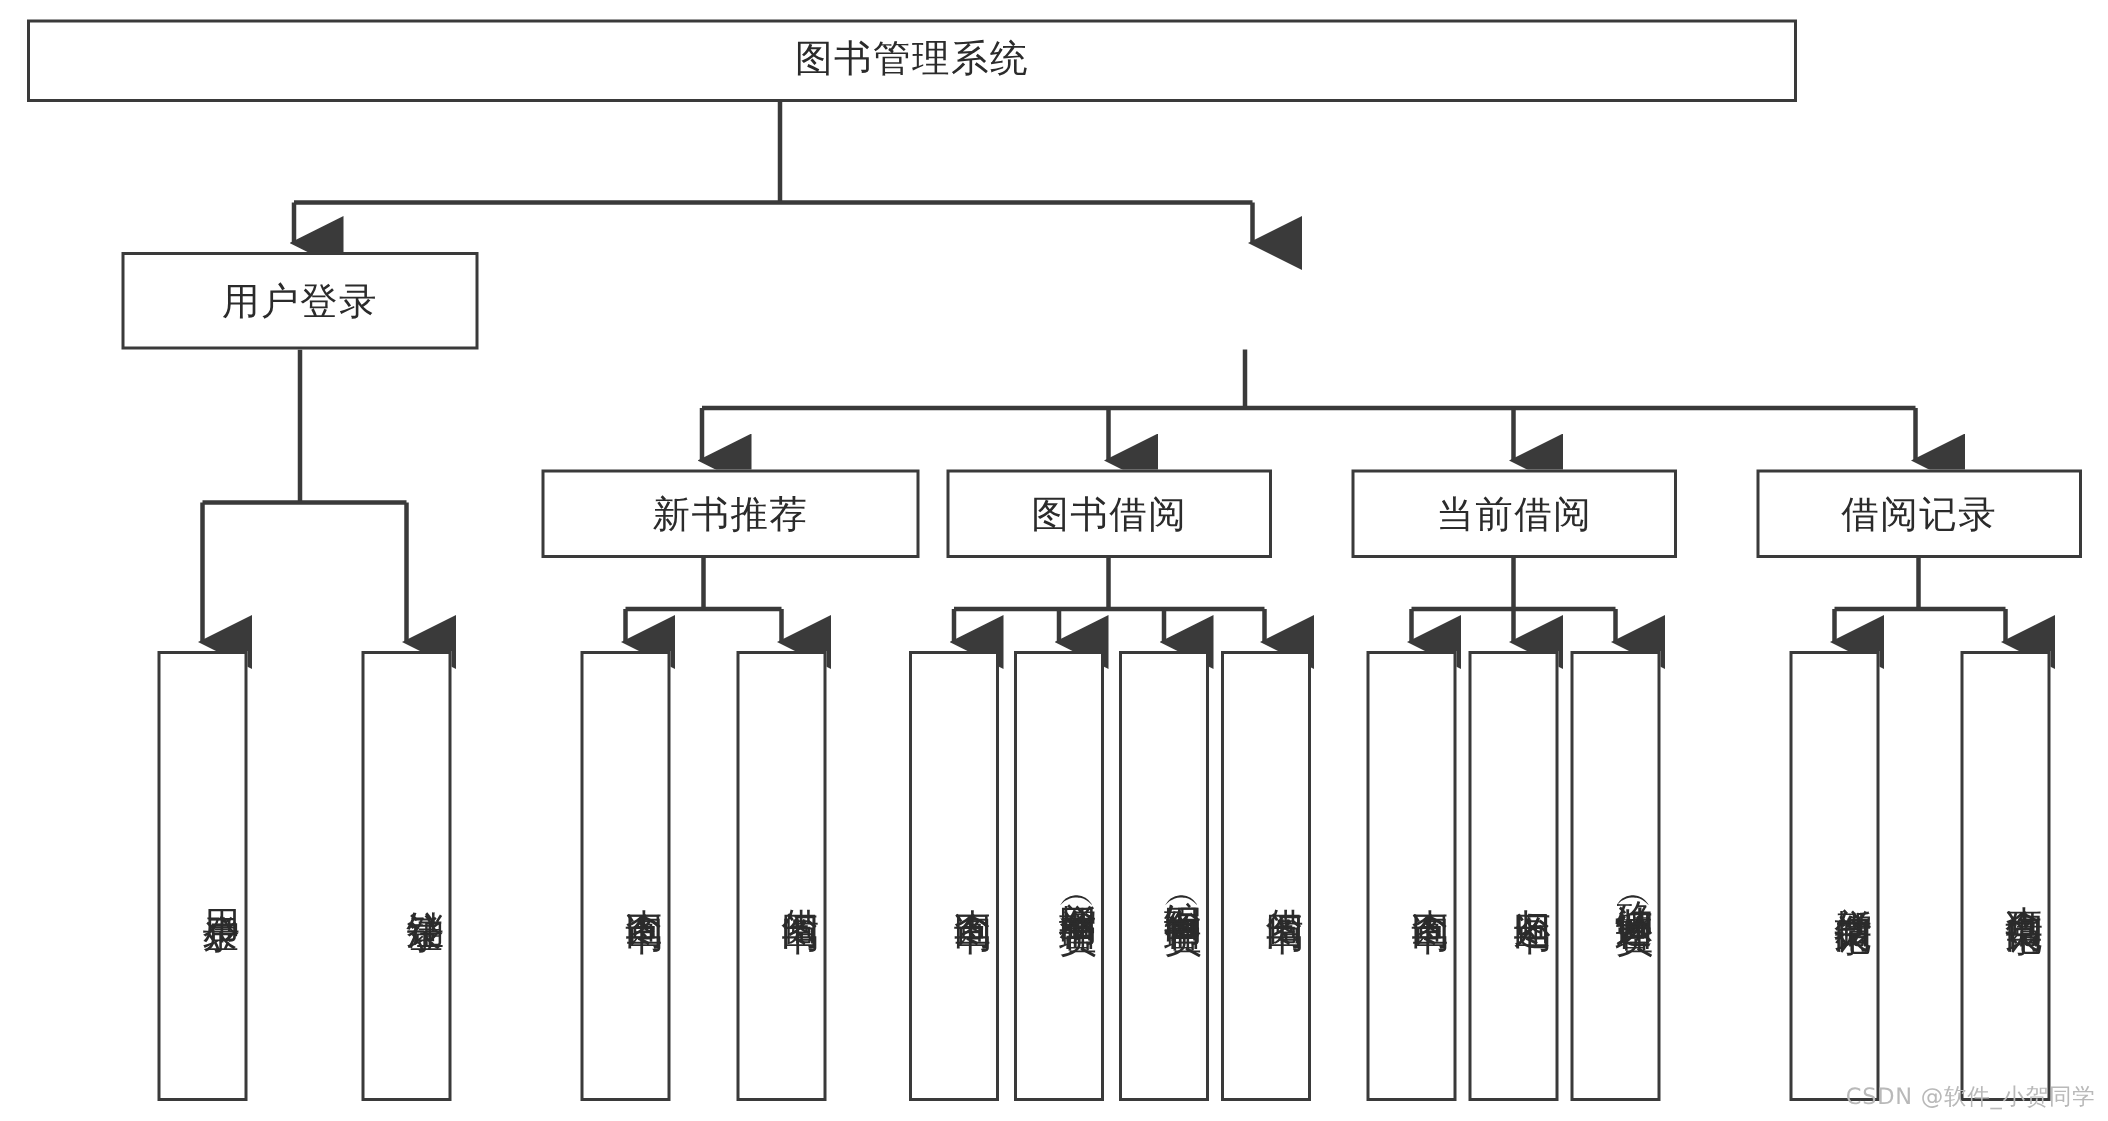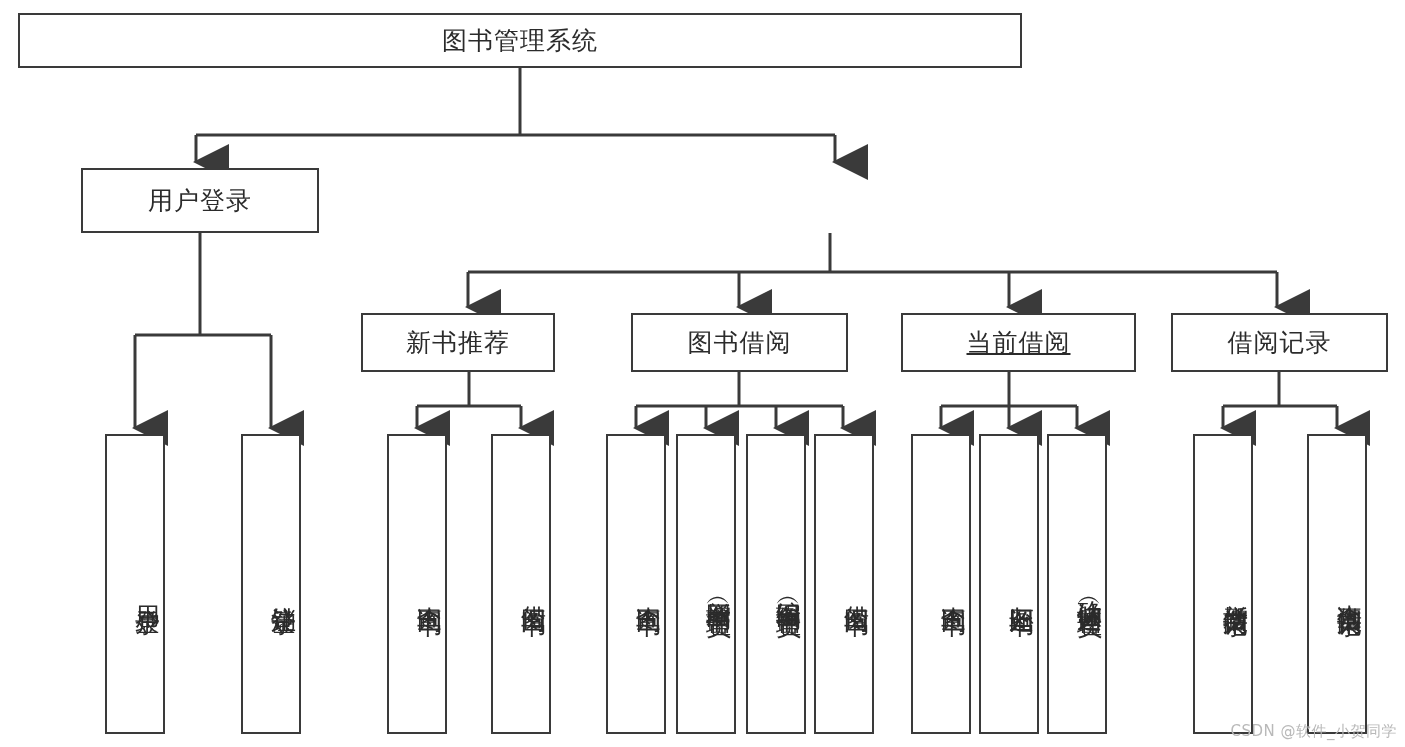--- a/index.html
+++ b/index.html
@@ -124,7 +124,7 @@
     </g>
   </svg>
 
-  <div class="node h" style="left:18px; top:13px; width:1004px; height:55px;">
+  <div class="node h" style="left:18px; top:13px; width:1180px; height:55px;font-family:Liberation Mono, monospace;">
     <span>图书管理系统</span>
   </div>
 

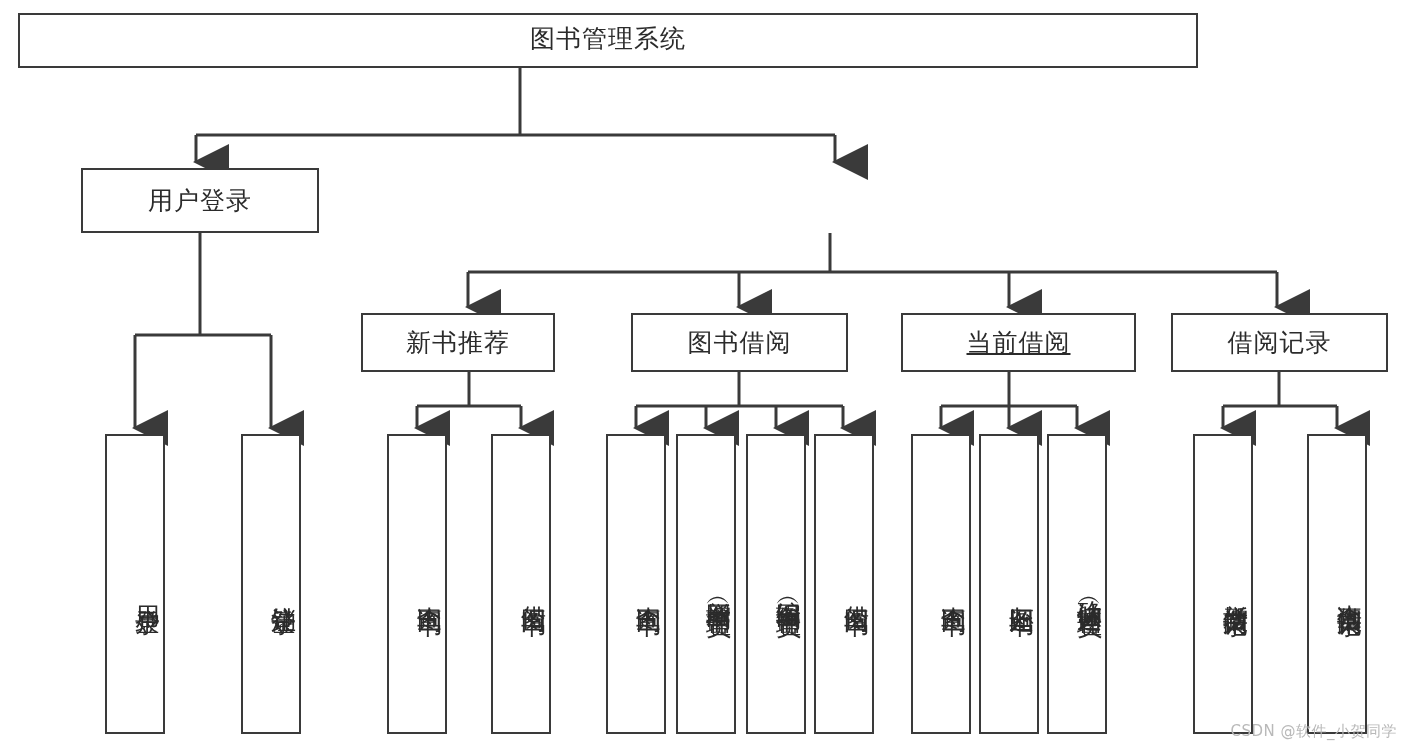--- a/index.html
+++ b/index.html
@@ -133,7 +133,7 @@
   </div>
 
 
-  <div class="node h" style="left:361px; top:313px; width:194px; height:59px;">
+  <div class="node h" style="left:361px; top:313px; width:252px; height:59px;">
     <span>新书推荐</span>
   </div>
 

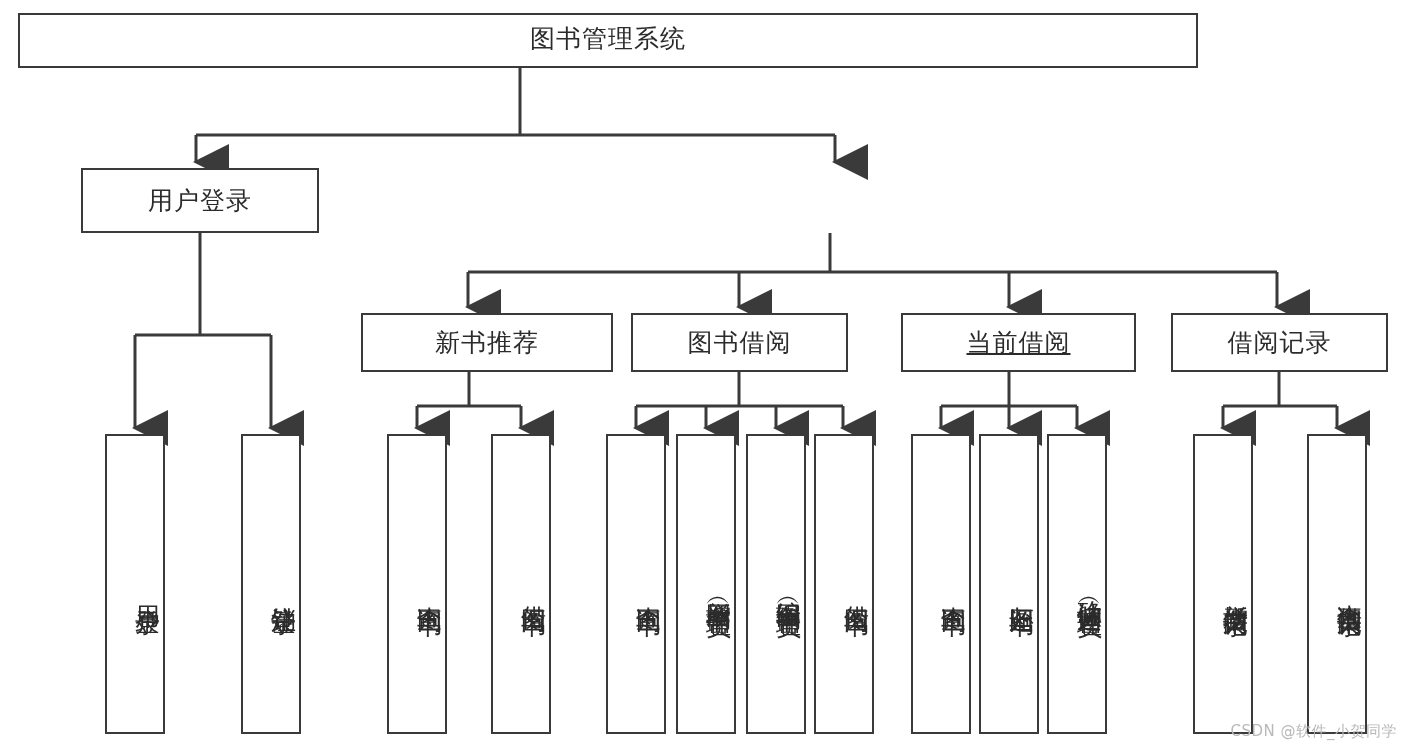--- a/index.html
+++ b/index.html
@@ -141,7 +141,7 @@
     <span>图书借阅</span>
   </div>
 
-  <div class="node h" style="left:901px; top:313px; width:235px; height:59px;text-decoration:underline;">
+  <div class="node h" style="left:901px; top:313px; width:217px; height:59px;">
     <span>当前借阅</span>
   </div>
 

